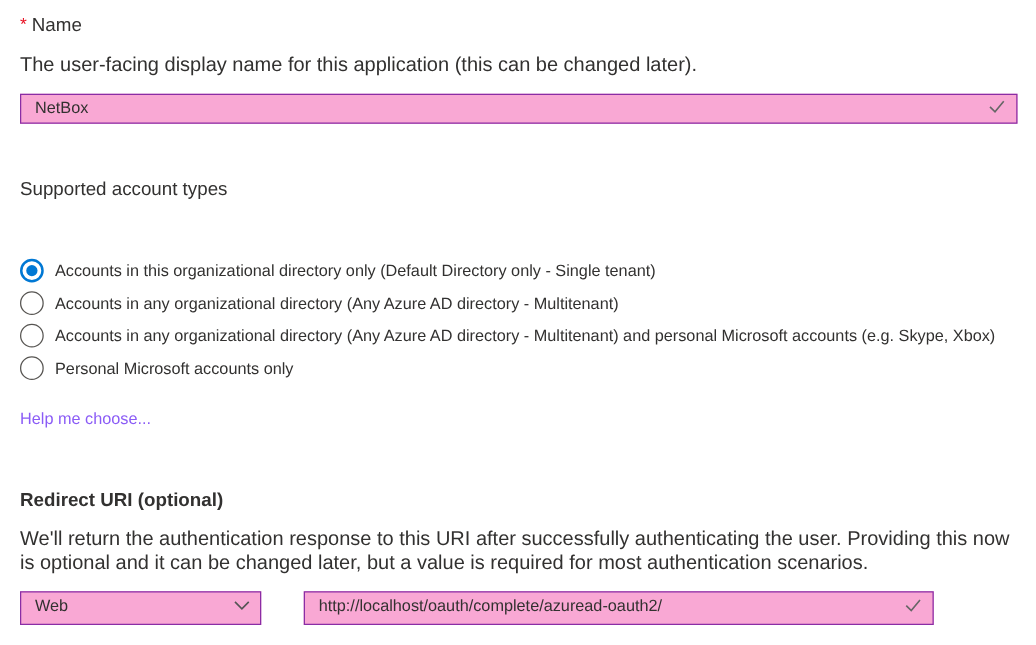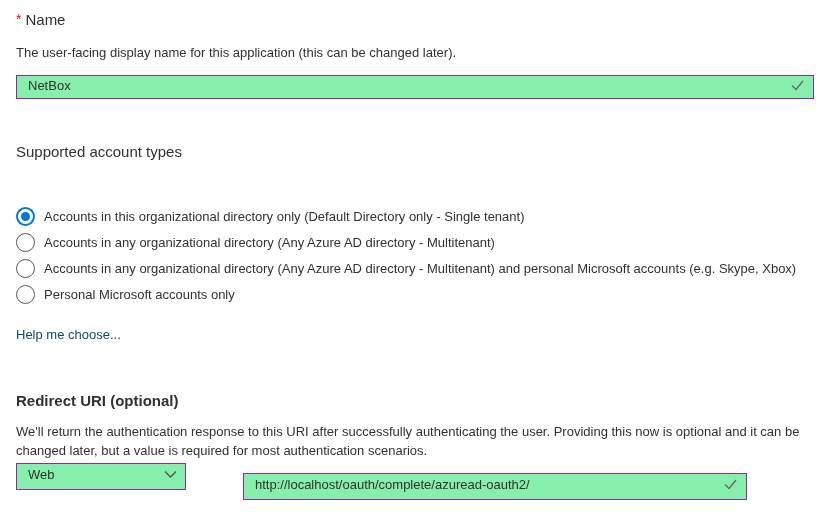--- a/index.html
+++ b/index.html
@@ -31,7 +31,7 @@
   .body-text {
     position: absolute;
     left: 16px;
-    font-size: 13px;
+    font-size: 16px;
     color: #323130;
     line-height: 19px;
   }

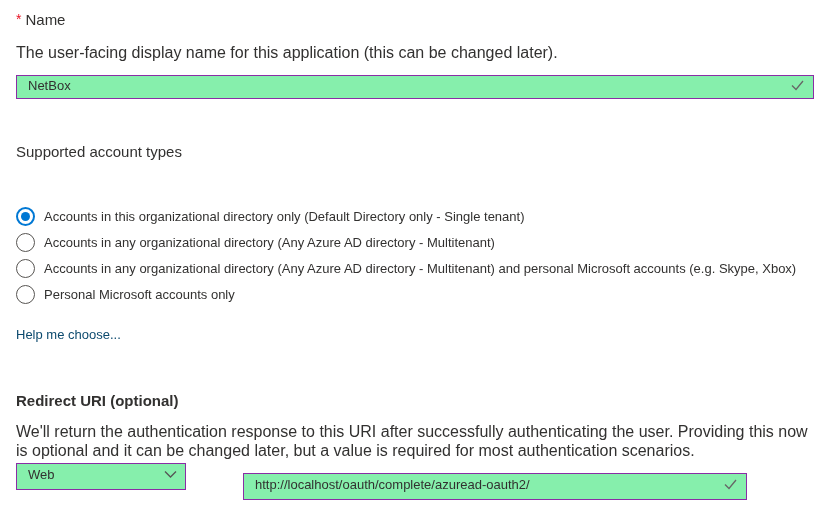--- a/index.html
+++ b/index.html
@@ -41,7 +41,7 @@
     display: flex;
     align-items: center;
     border: 1.5px solid #8a2da5;
-    background: #86efac;
+    background: #f9a8d4;
     padding: 0 8px 4px 11px;
     font-size: 13px;
     color: #323130;

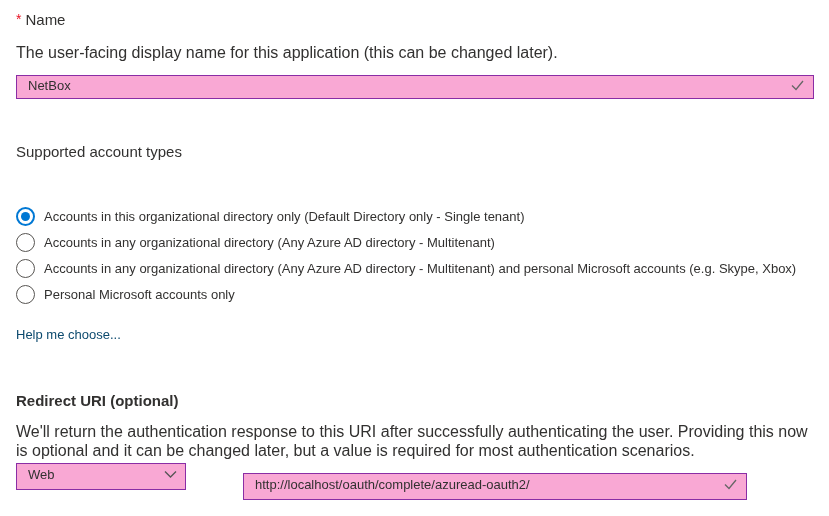--- a/index.html
+++ b/index.html
@@ -81,7 +81,7 @@
     position: absolute;
     left: 16px;
     font-size: 13px;
-    color: #0c4a6e;
+    color: #8b5cf6;
     text-decoration: none;
     cursor: pointer;
     white-space: nowrap;

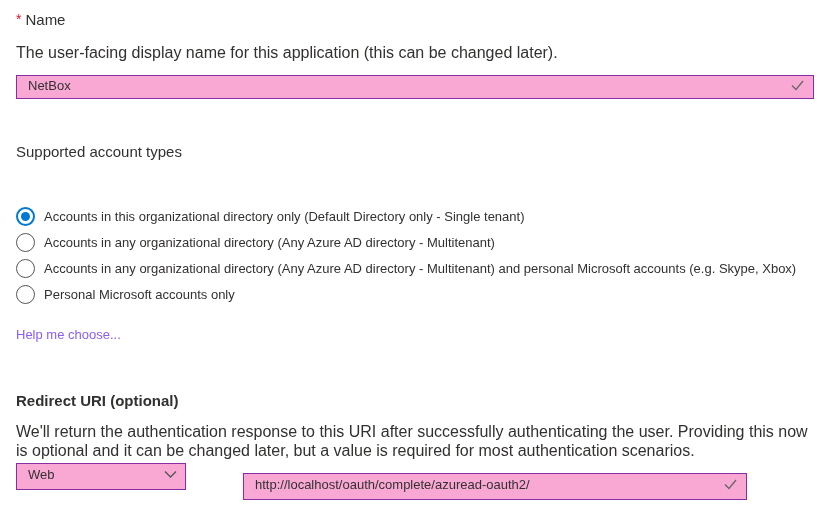--- a/index.html
+++ b/index.html
@@ -146,7 +146,7 @@
 
   <div class="body-text" style="top:422px; width:799px;">We'll return the authentication response to this URI after successfully authenticating the user. Providing this now is optional and it can be changed later, but a value is required for most authentication scenarios.</div>
 
-  <div class="field-box" style="left:16px; top:463px; width:170px; height:27px;">
+  <div class="field-box" style="left:16px; top:473px; width:193px; height:27px;">
     <span class="value">Web</span>
     <span class="icon-right">
       <svg width="13" height="9" viewBox="0 0 13 9">

